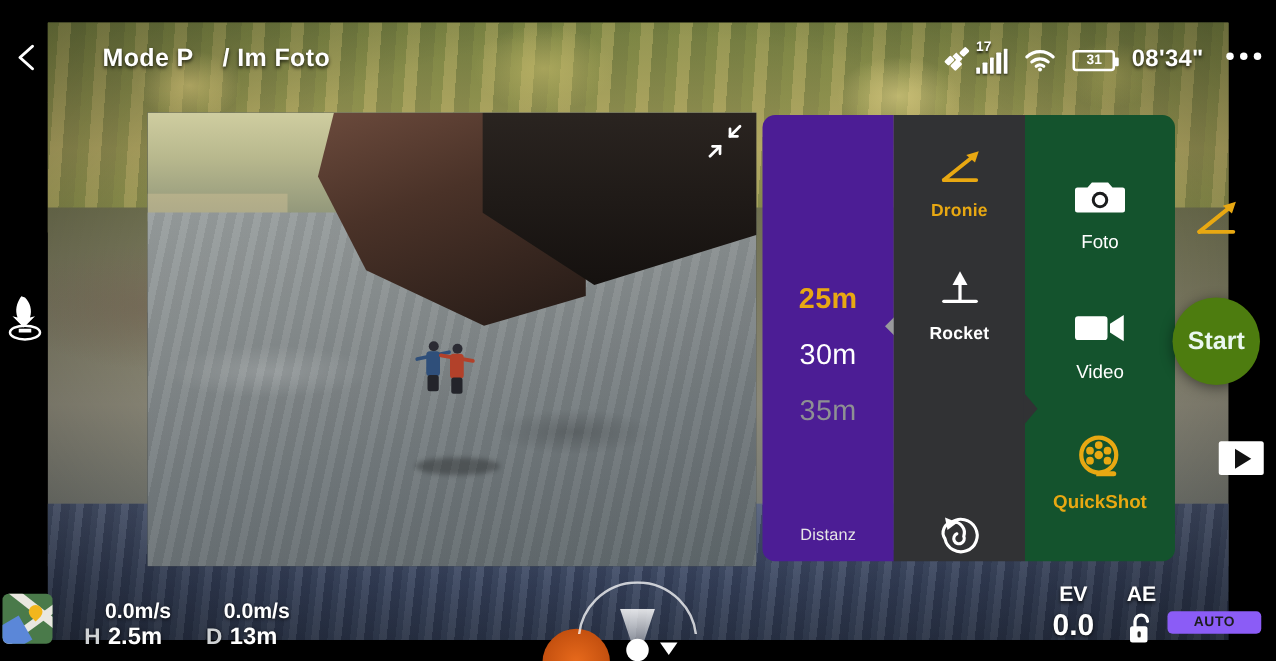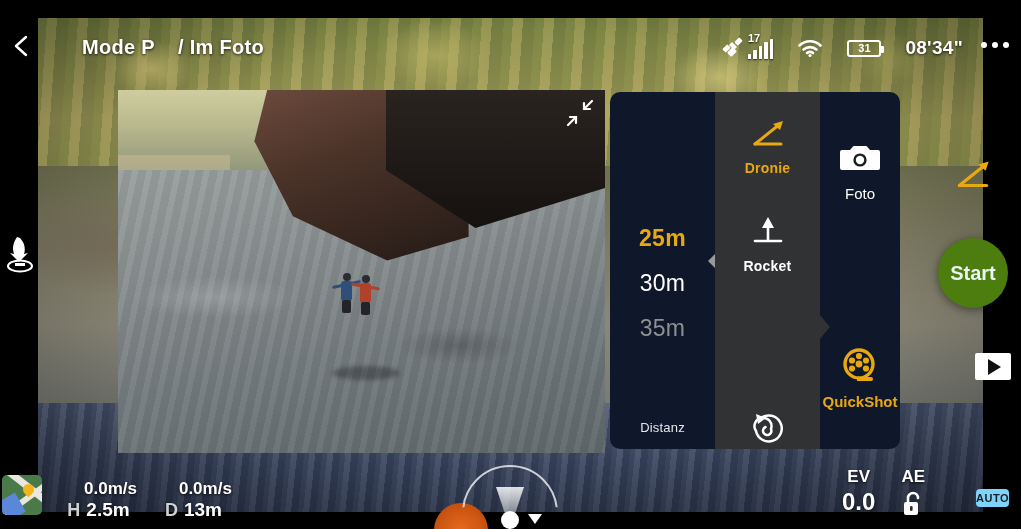--- a/index.html
+++ b/index.html
@@ -69,7 +69,7 @@
 
   .status-cluster {
     position:absolute; right:58px; top:32px; height:32px;
-    display:flex; align-items:center; gap:24px; pointer-events:auto;
+    display:flex; align-items:center; gap:13px; pointer-events:auto;
   }
   .sat-wrap { position:relative; display:flex; align-items:flex-end; gap:2px; }
   .sat-count {

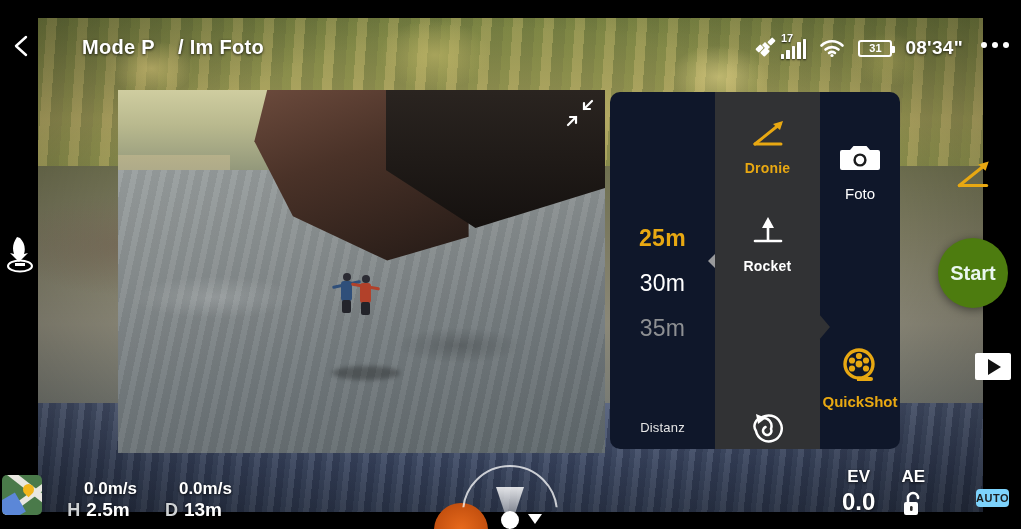--- a/index.html
+++ b/index.html
@@ -163,7 +163,7 @@
   .col { position:absolute; top:0; height:357px; }
   .col-dist { left:0; width:105px; background:#0f172a; border-radius:10px 0 0 10px; }
   .col-shot { left:105px; width:105px; background:#313234; }
-  .col-cam  { left:210px; width:80px; background:#0f172a; border-radius:0 10px 10px 0; }
+  .col-cam  { left:210px; width:120px; background:#14532d; border-radius:0 10px 10px 0; }
 
   .dist-list { position:absolute; left:0; top:124px; width:100%; }
   .dist-item {

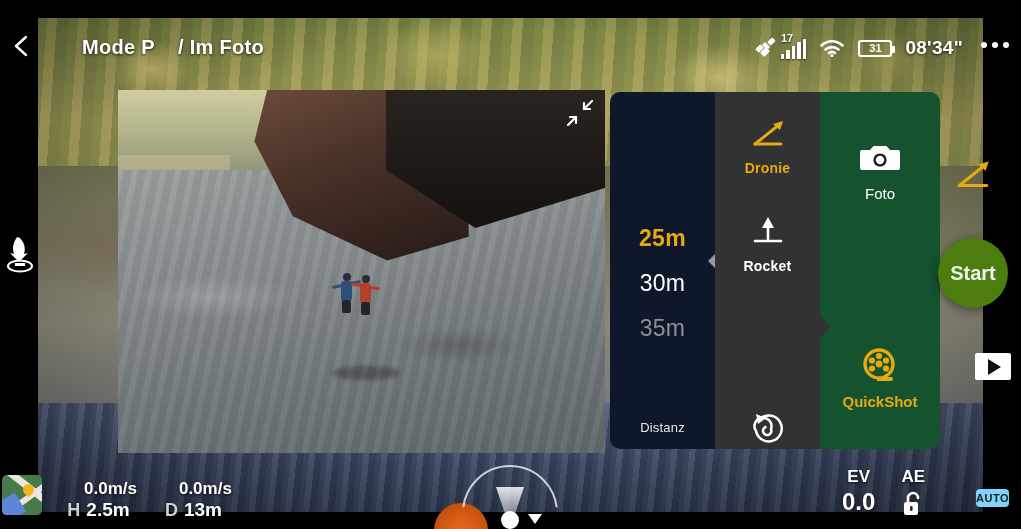--- a/index.html
+++ b/index.html
@@ -161,7 +161,7 @@
   
   .panel { position:absolute; left:610px; top:92px; width:310px; height:357px; z-index:22; }
   .col { position:absolute; top:0; height:357px; }
-  .col-dist { left:0; width:105px; background:#0f172a; border-radius:10px 0 0 10px; }
+  .col-dist { left:0; width:105px; background:#4c1d95; border-radius:10px 0 0 10px; }
   .col-shot { left:105px; width:105px; background:#313234; }
   .col-cam  { left:210px; width:120px; background:#14532d; border-radius:0 10px 10px 0; }
 

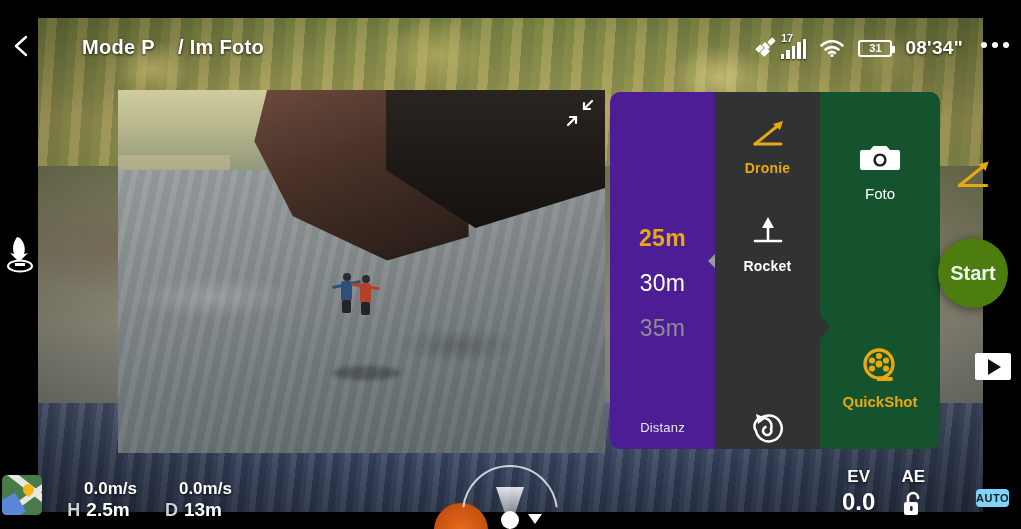--- a/index.html
+++ b/index.html
@@ -457,6 +457,15 @@
         <div class="cam-lbl">Foto</div>
       </div>
 
+      <div class="cam-item cam-2">
+        <div class="cam-ico">
+          <svg width="46" height="30" viewBox="0 0 46 30">
+            <rect x="3" y="6" width="26" height="19" rx="2.5" fill="#fff"></rect>
+            <polygon points="31,12 42,5 42,26 31,19" fill="#fff"></polygon>
+          </svg>
+        </div>
+        <div class="cam-lbl">Video</div>
+      </div>
 
       <div class="cam-item cam-3 sel">
         <div class="cam-ico">

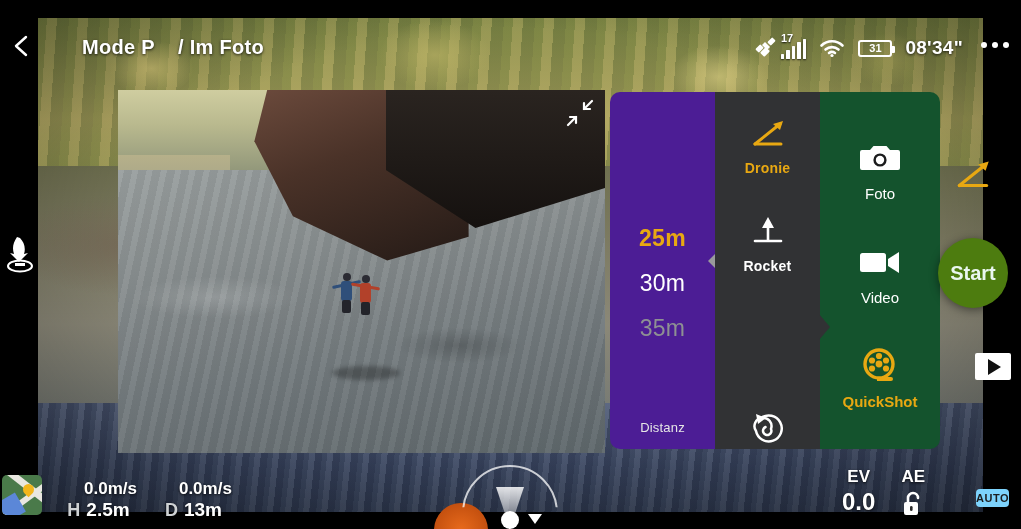--- a/index.html
+++ b/index.html
@@ -278,8 +278,8 @@
   .eva .v { color:#fff; font-size:24px; font-weight:bold; text-shadow:0 1px 3px rgba(0,0,0,.85); margin-top:1px; }
   .lock { margin-top:4px; }
   .auto-badge {
-    position:absolute; right:12px; bottom:22px; padding:3px 0; border-radius:4px;
-    background:#7dd3fc; color:#1c1d1e; font-size:11px; font-weight:bold;
+    position:absolute; right:12px; bottom:22px; padding:3px 21px; border-radius:4px;
+    background:#8b5cf6; color:#1c1d1e; font-size:11px; font-weight:bold;
     letter-spacing:.5px; cursor:pointer; z-index:4;
   }
 </style>

